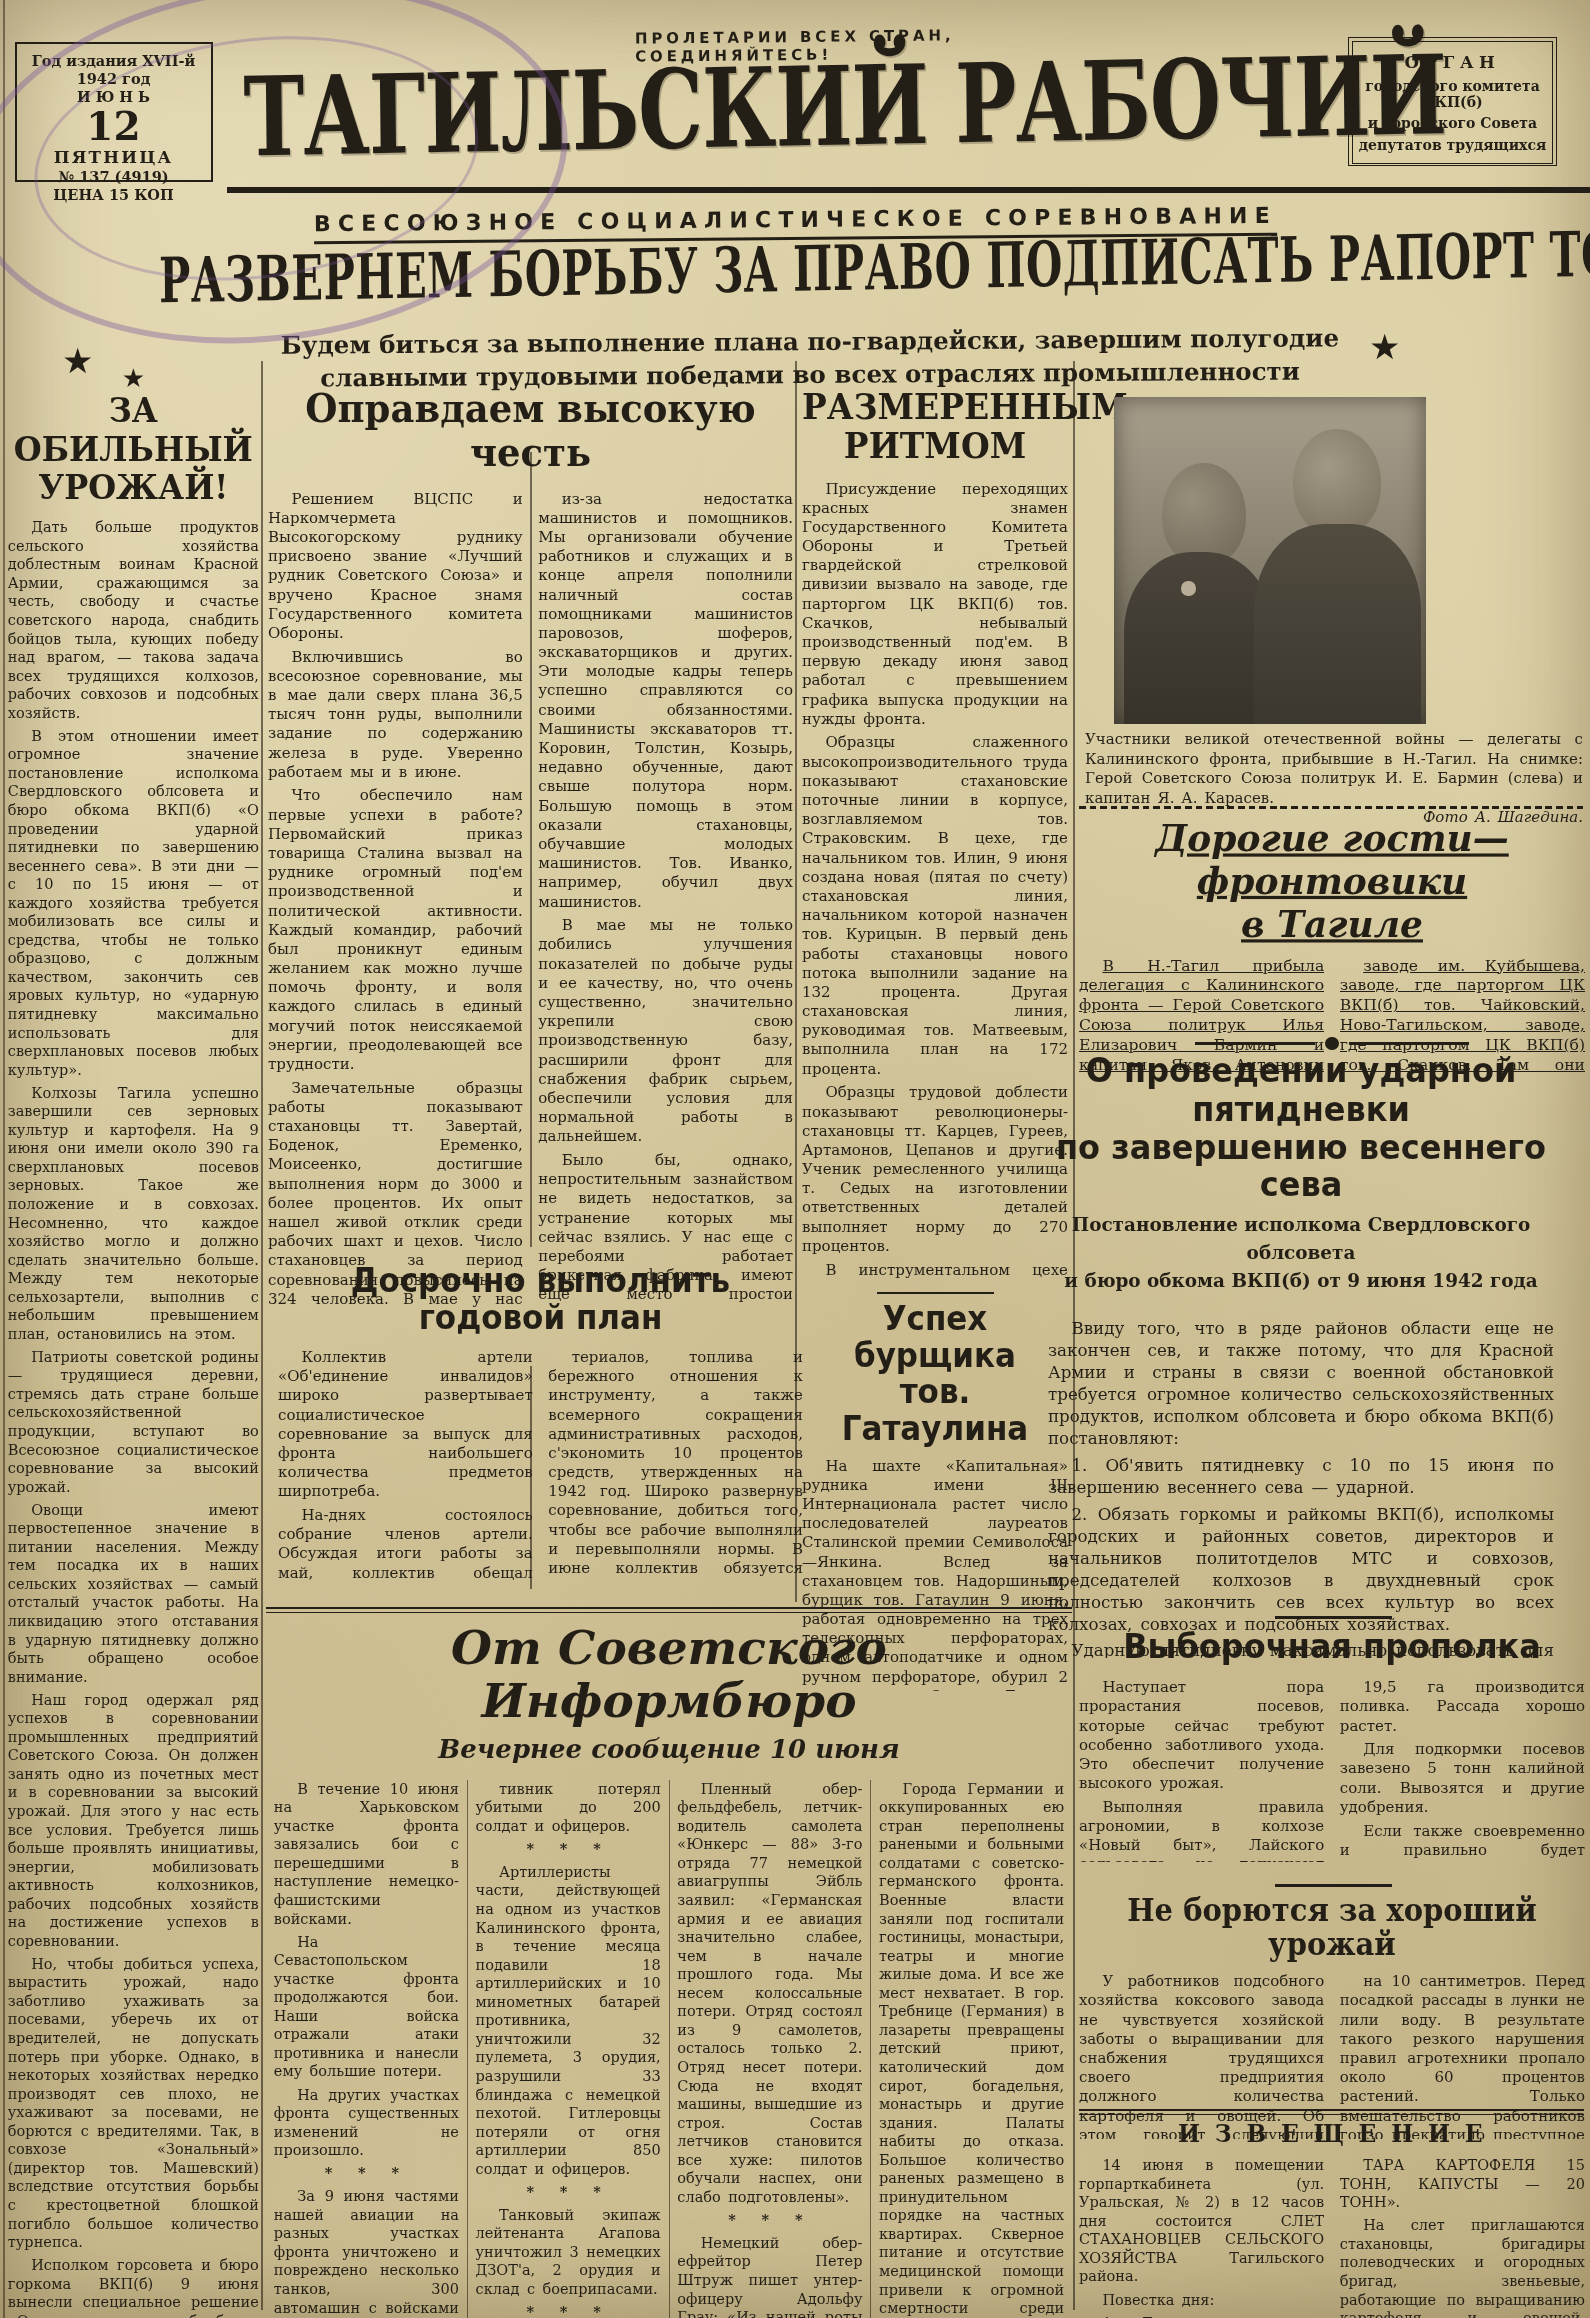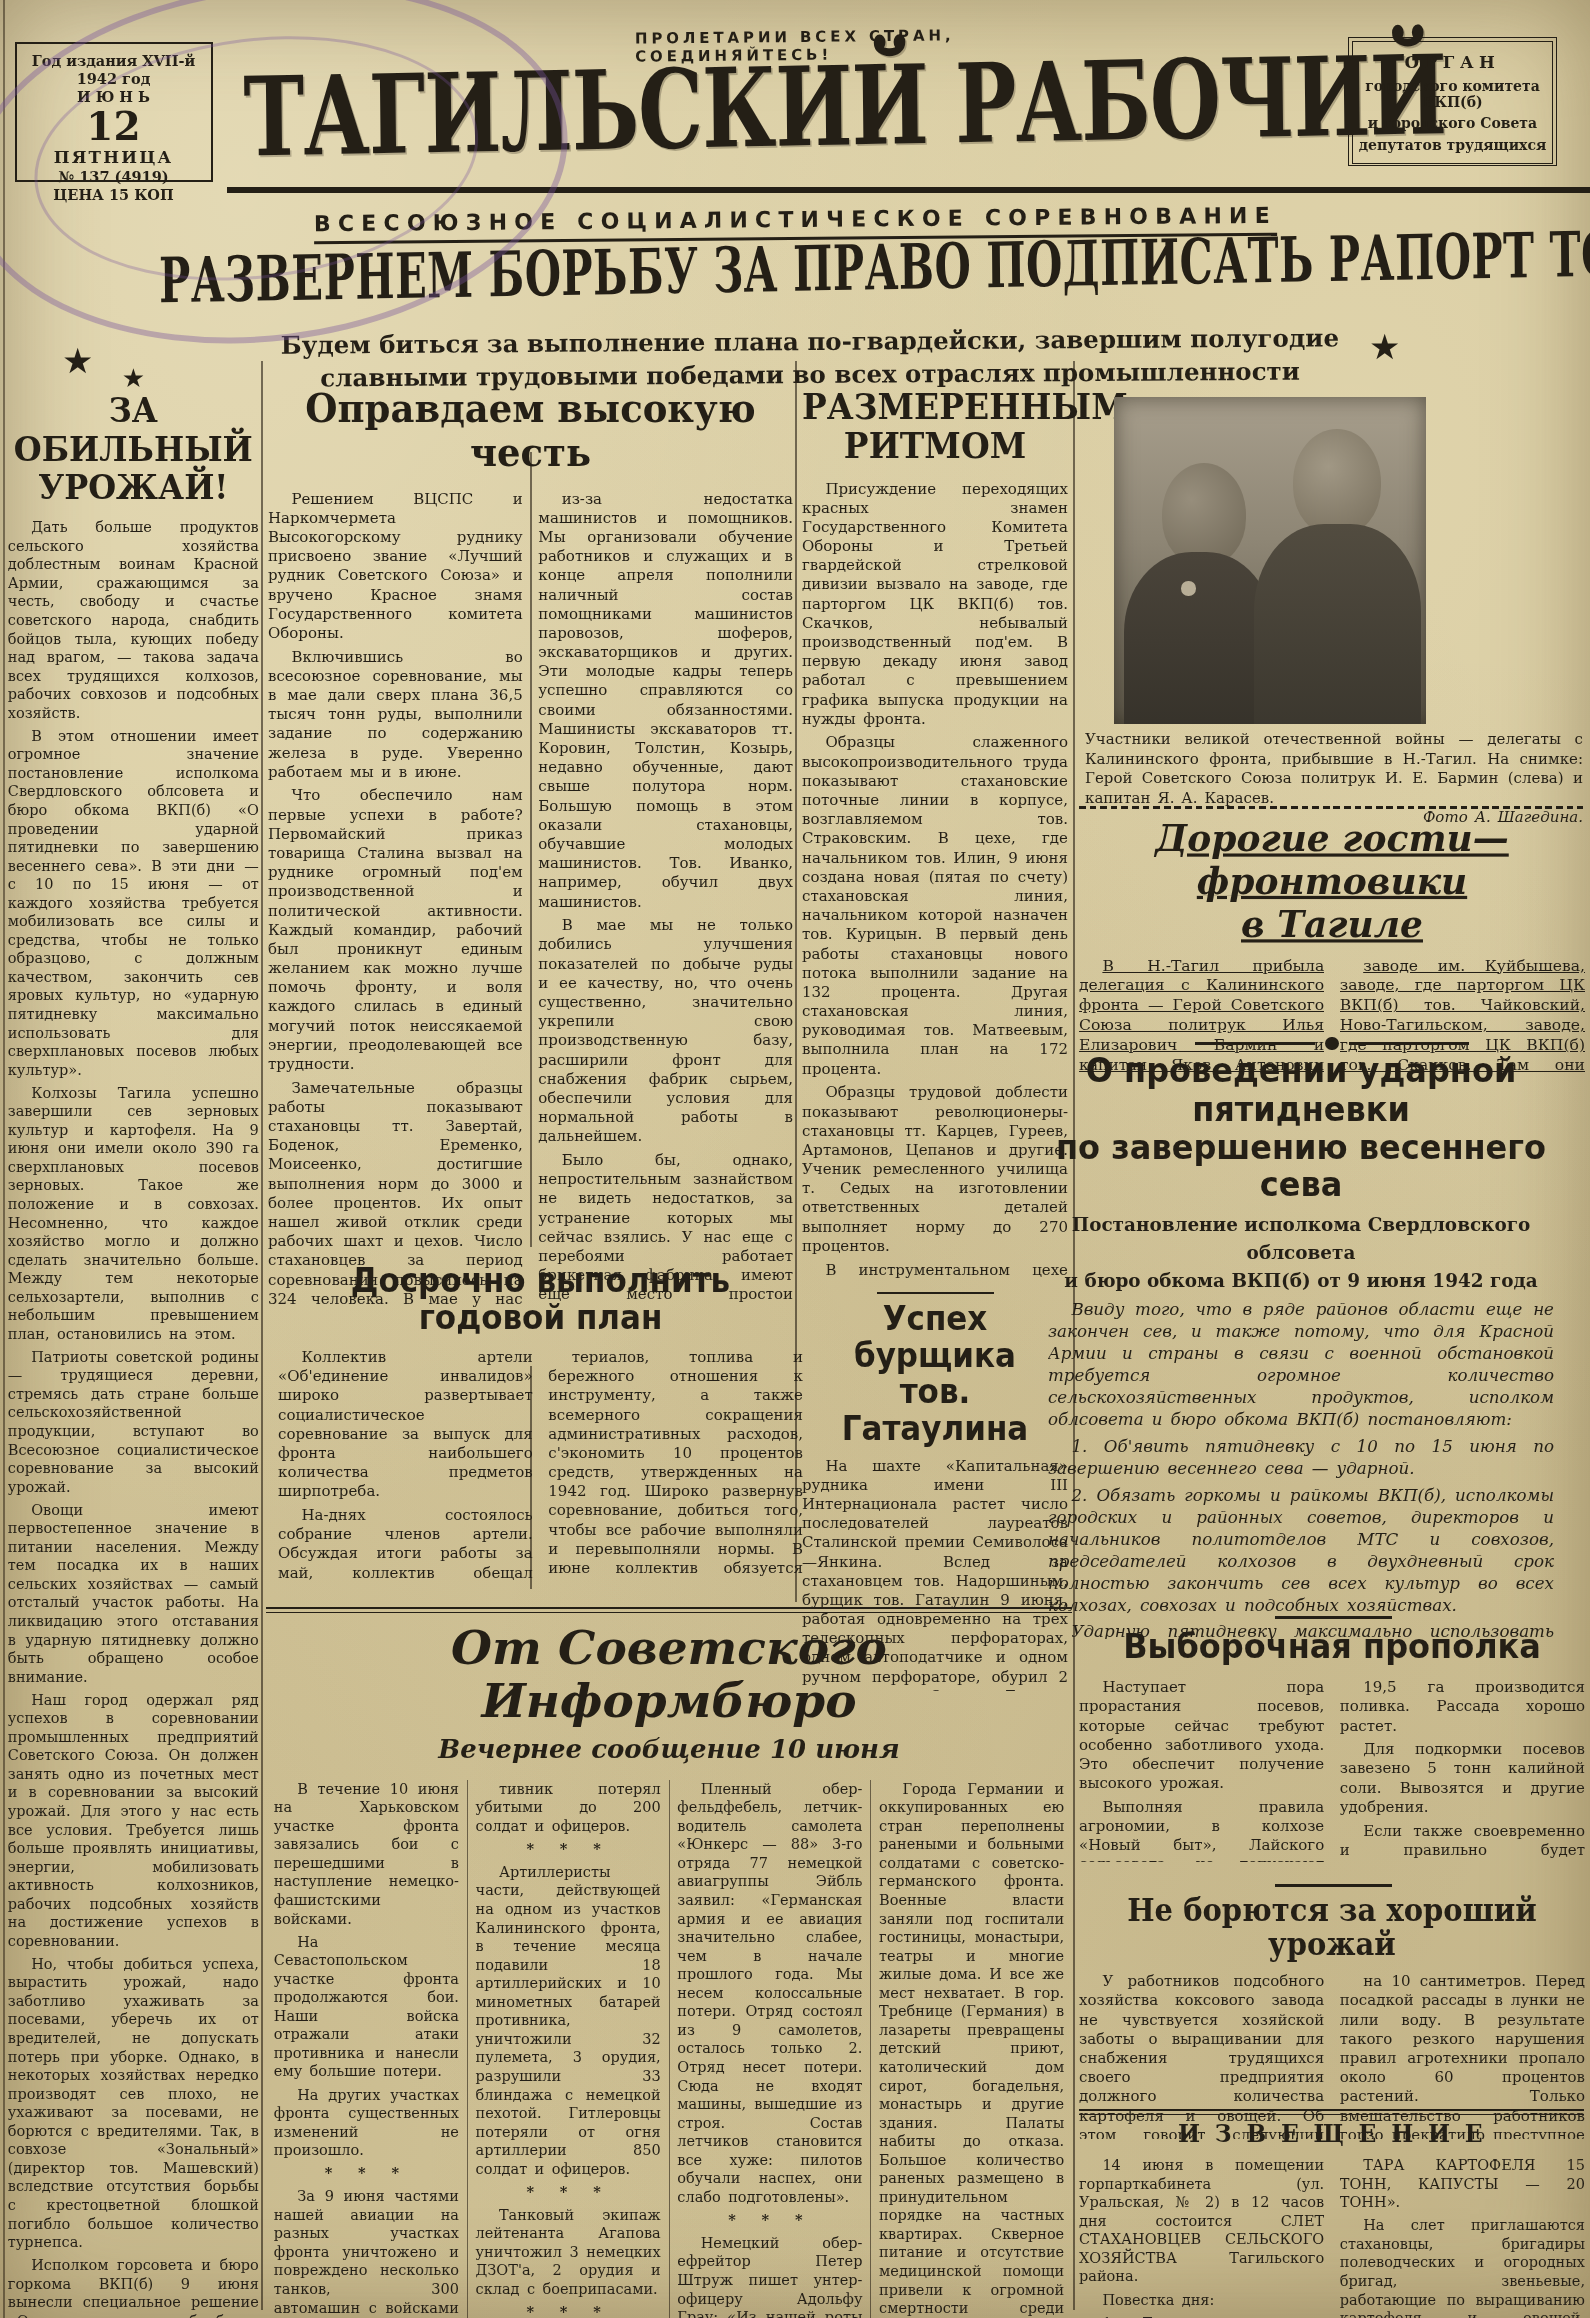--- a/index.html
+++ b/index.html
@@ -228,7 +228,7 @@
 по завершению весеннего сева</div>
     <div class="art-h" style="font-size:18.4px;margin-top:11px;line-height:1.5;transform:none;">Постановление исполкома Свердловского облсовета
 и бюро обкома ВКП(б) от 9 июня 1942 года</div>
-    <div class="body fs30" style="height:341px;margin-top:4px;font-style:italic;">
+    <div class="body fs30" style="height:341px;margin-top:23px;">
         <p>Ввиду того, что в ряде районов области еще не закончен сев, и также потому, что для Красной Армии и страны в связи с военной обстановкой требуется огромное количество сельскохозяйственных продуктов, исполком облсовета и бюро обкома ВКП(б) постановляют:</p>
         <p>1. Об'явить пятидневку с 10 по 15 июня по завершению весеннего сева — ударной.</p>
         <p>2. Обязать горкомы и райкомы ВКП(б), исполкомы городских и районных советов, директоров и начальников политотделов МТС и совхозов, председателей колхозов в двухдневный срок полностью закончить сев всех культур во всех колхозах, совхозах и подсобных хозяйствах.</p>

